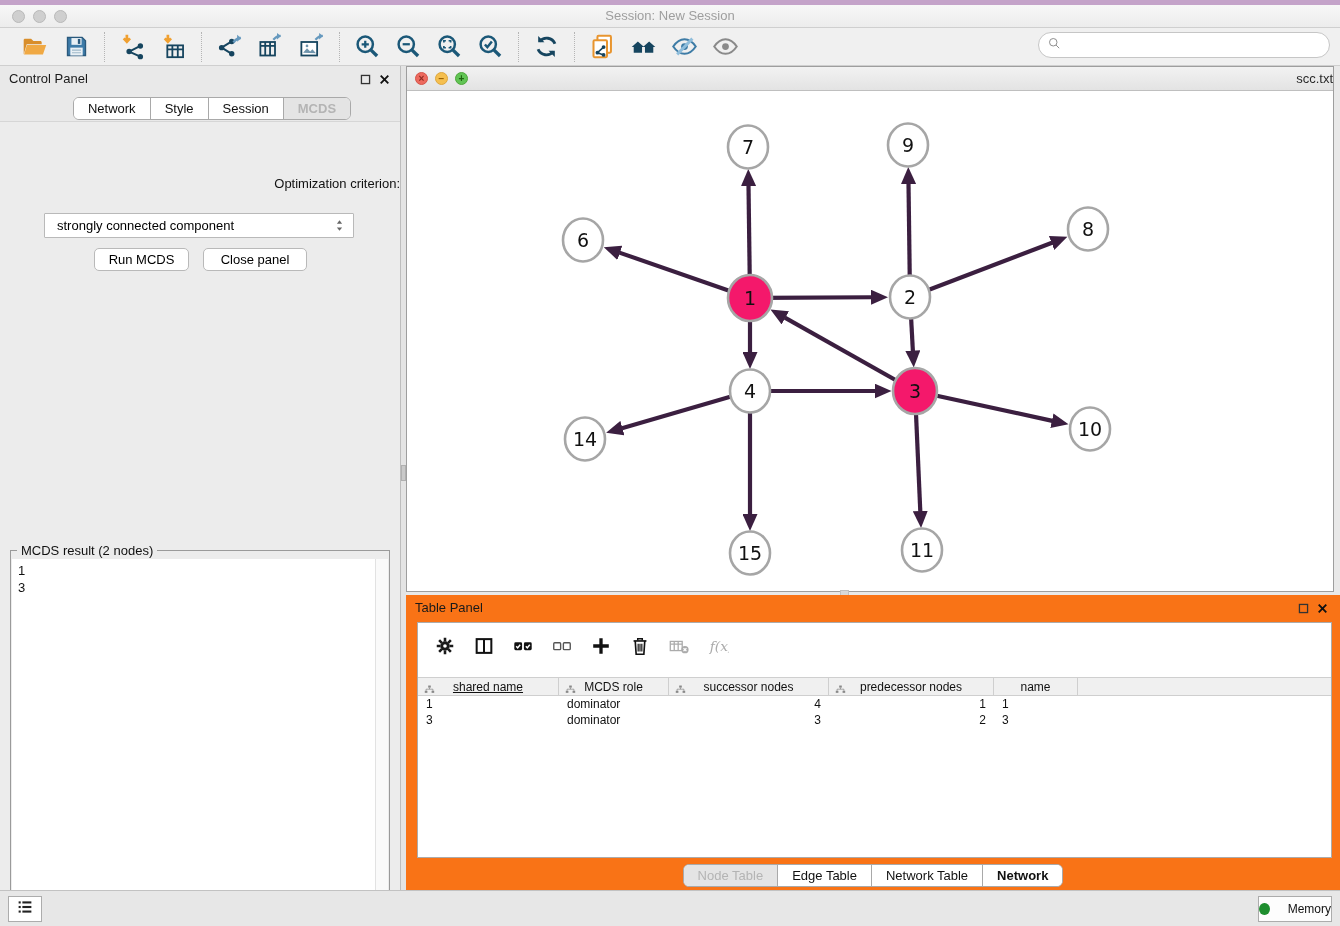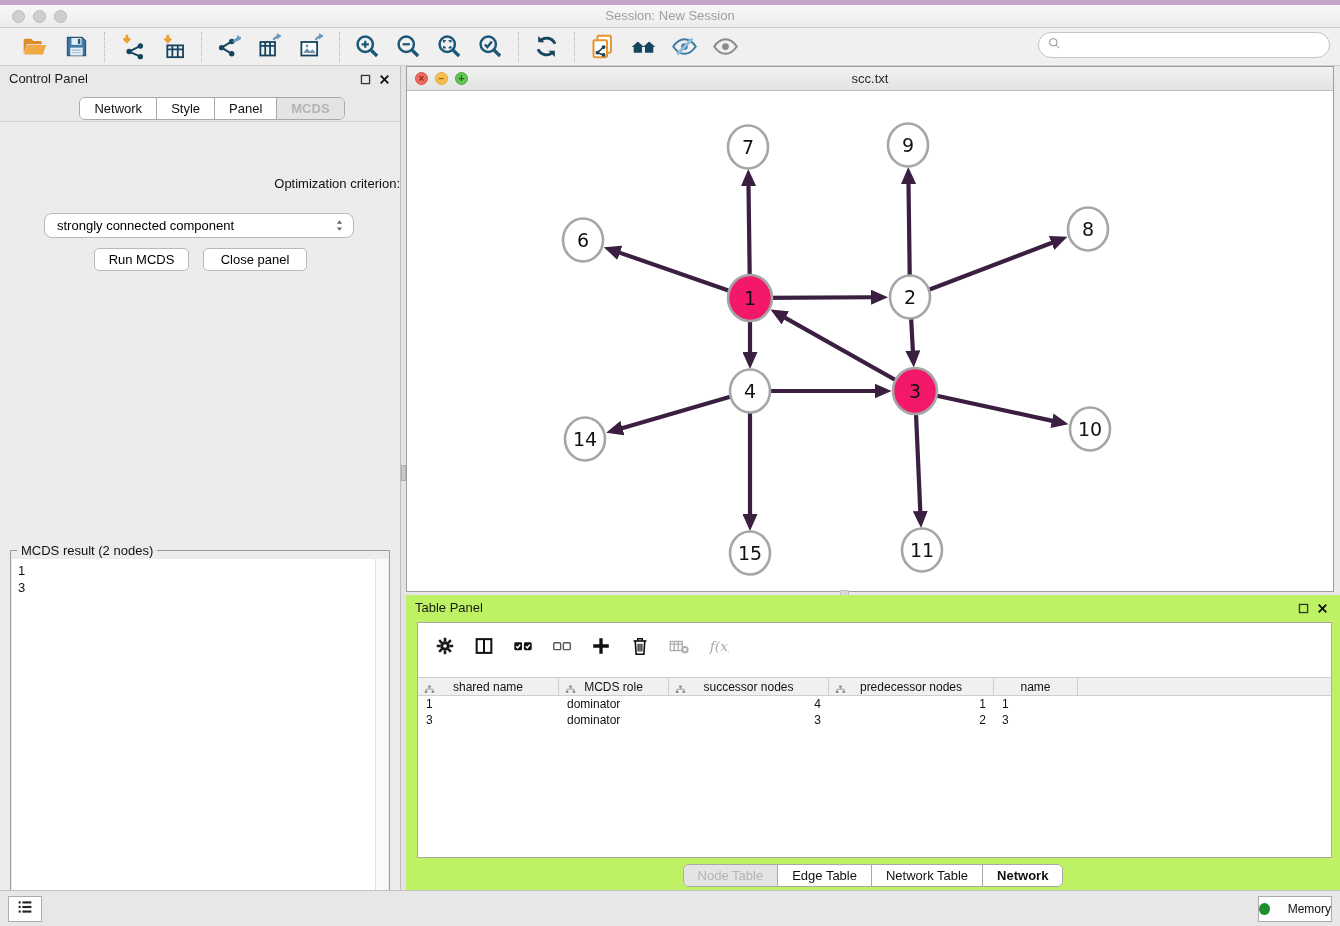--- a/index.html
+++ b/index.html
@@ -65,7 +65,7 @@
     background:linear-gradient(#F2F2F2,#E3E3E3); border-bottom:1px solid #BFBFBF; }
   .mac-btn { position:absolute; top:5px; width:13px; height:13px; border-radius:50%; cursor:pointer;
     display:flex; align-items:center; justify-content:center; font-size:10px; font-weight:bold; line-height:1; }
-  #net-title { position:absolute; top:4px; width:100%; text-align:center; font-size:13px; color:#2A2A2A; }
+  #net-title { position:absolute; top:4px; width:100%; text-align:right; font-size:13px; color:#2A2A2A; }
   #net-canvas { position:absolute; left:0; top:24px; width:926px; height:500px; background:#FFF; }
   #graph-svg { position:absolute; left:0; top:0; }
   #net-resize-thumb { position:absolute; left:433px; bottom:-6px; width:9px; height:7px; background:#D8D8D8; border:1px solid #C0C0C0; }

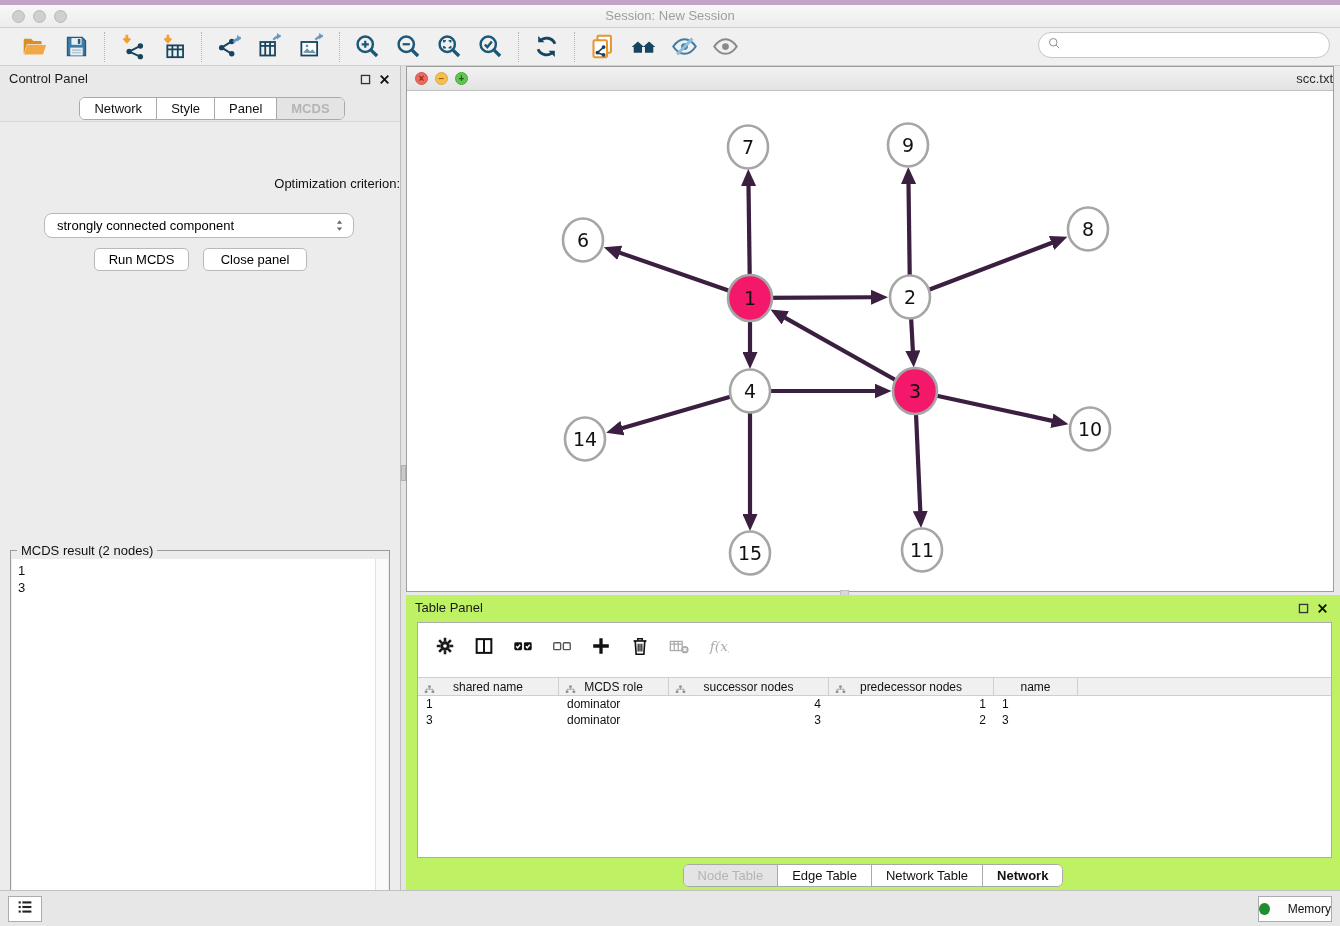--- a/index.html
+++ b/index.html
@@ -248,7 +248,7 @@
         <div class="seg-group">
           <div class="seg">Network</div>
           <div class="seg">Style</div>
-          <div class="seg">Panel</div>
+          <div class="seg">Session</div>
           <div class="seg active">MCDS</div>
         </div>
       </div>

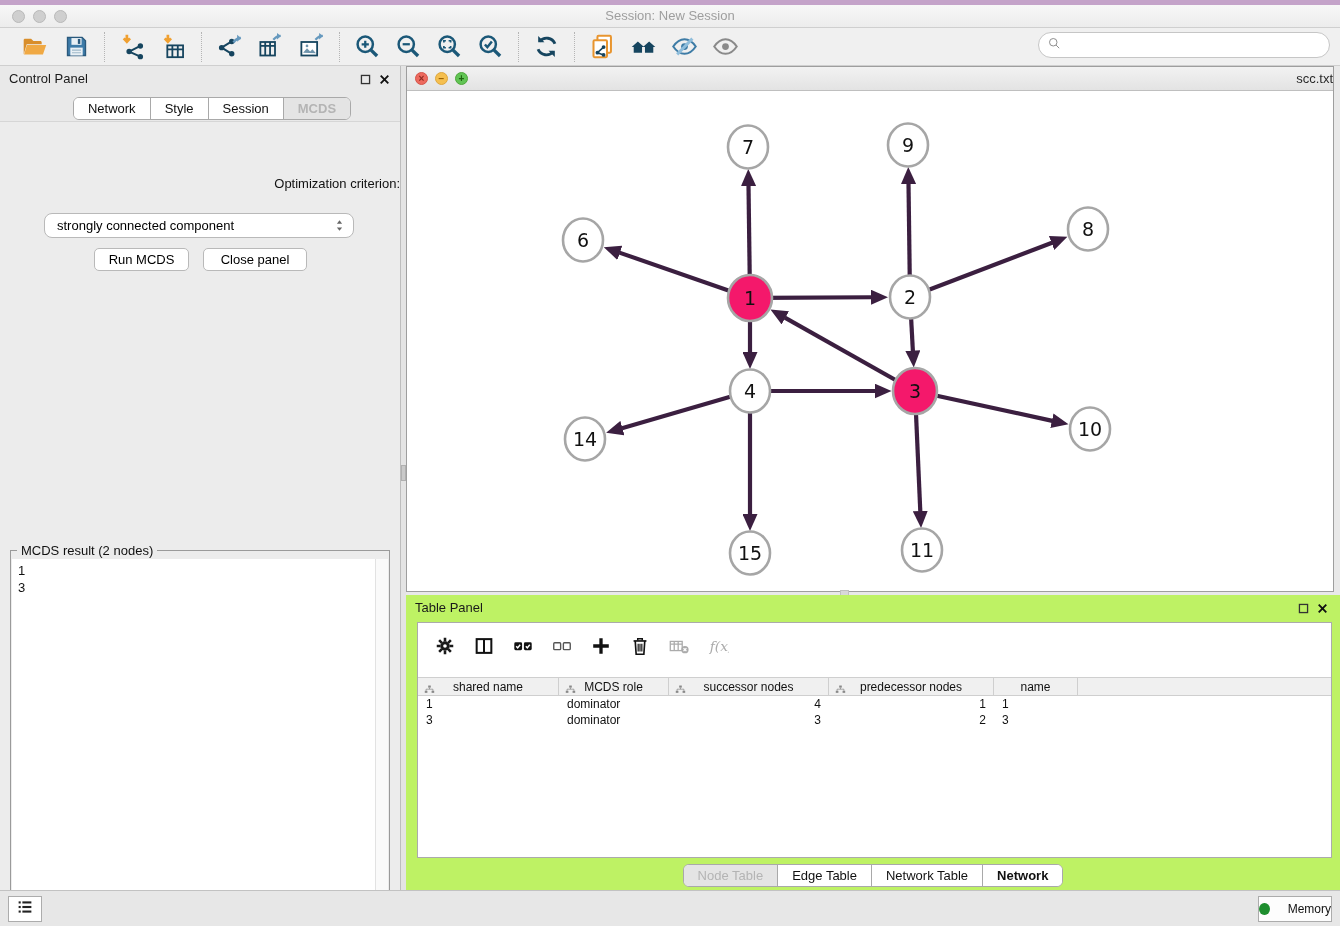--- a/index.html
+++ b/index.html
@@ -42,7 +42,7 @@
   #cp-content { position:absolute; top:55px; left:0; width:100%; height:769px; background:#ECECEC; border-top:1px solid #D6D6D6; }
   #opt-label { position:absolute; top:54px; width:100%; text-align:right; font-size:13px; color:#111; }
   #criterion-select { position:absolute; top:91px; left:44px; width:310px; height:25px; background:#FFF;
-    border:1px solid #B9B9B9; border-radius:8px; font-size:13px; display:flex; align-items:center;
+    border:1px solid #B9B9B9; border-radius:1px; font-size:13px; display:flex; align-items:center;
     padding-left:12px; cursor:pointer; }
   #criterion-select .chev { position:absolute; right:6px; top:4px; width:15px; height:15px; }
   .push-btn { position:absolute; height:23px; background:#FFF; border:1px solid #B9B9B9; border-radius:5px;

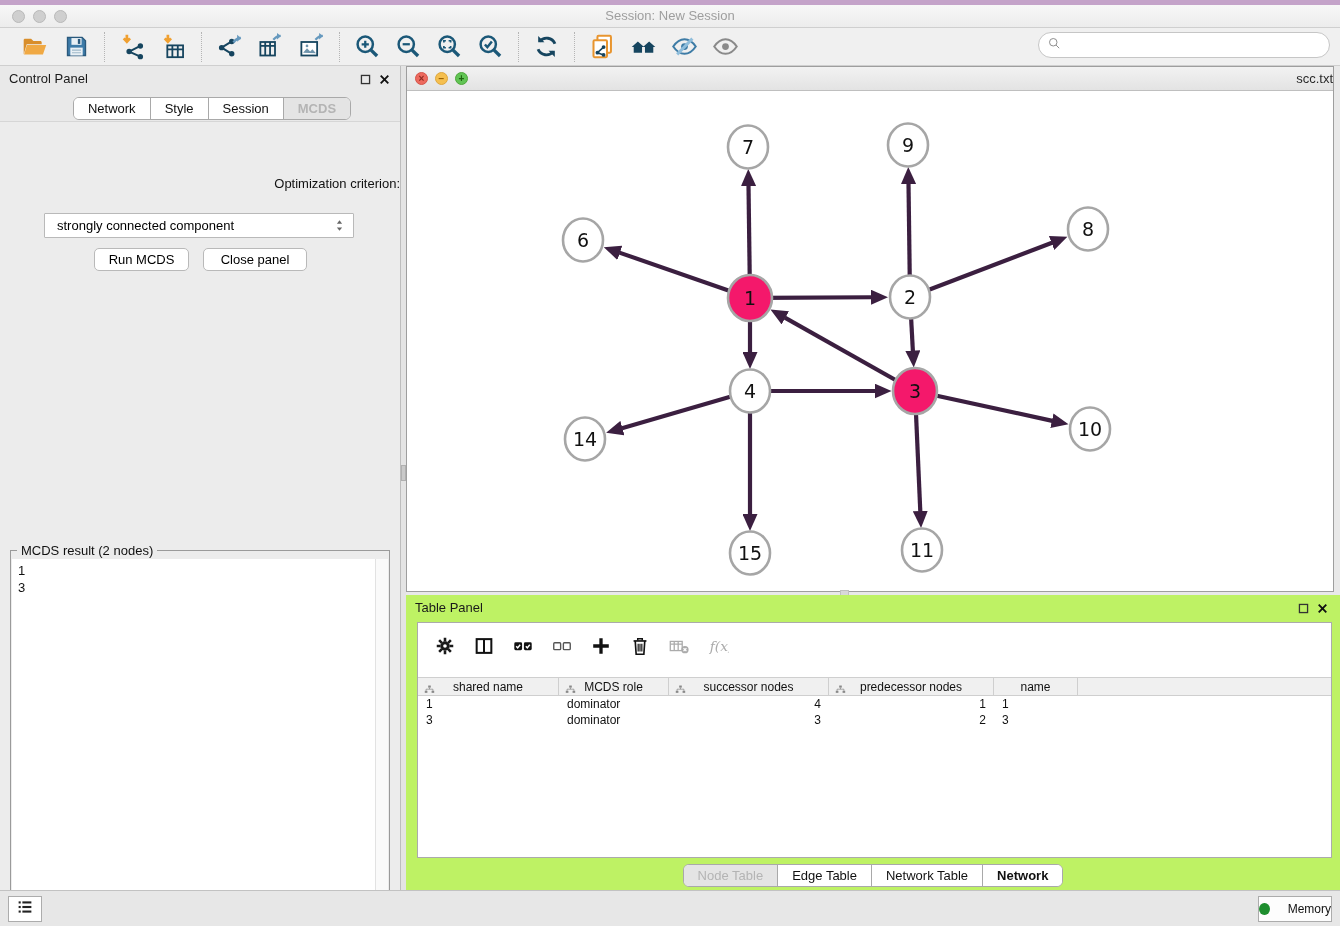--- a/index.html
+++ b/index.html
@@ -71,7 +71,7 @@
   #net-resize-thumb { position:absolute; left:433px; bottom:-6px; width:9px; height:7px; background:#D8D8D8; border:1px solid #C0C0C0; }
 
   
-  #table-panel { position:absolute; left:406px; top:595px; width:934px; height:295px; background:#bef264; }
+  #table-panel { position:absolute; left:406px; top:595px; width:934px; height:295px; background:#f97316; }
   #tp-box { position:absolute; left:11px; top:27px; width:915px; height:236px; background:#FFF; border:1px solid #ABABAB; }
   #tp-toolbar { position:absolute; left:0; top:0; width:100%; height:46px; display:flex; align-items:center; gap:17px; padding-left:16px; }
   .tp-icon { width:22px; height:22px; cursor:pointer; }

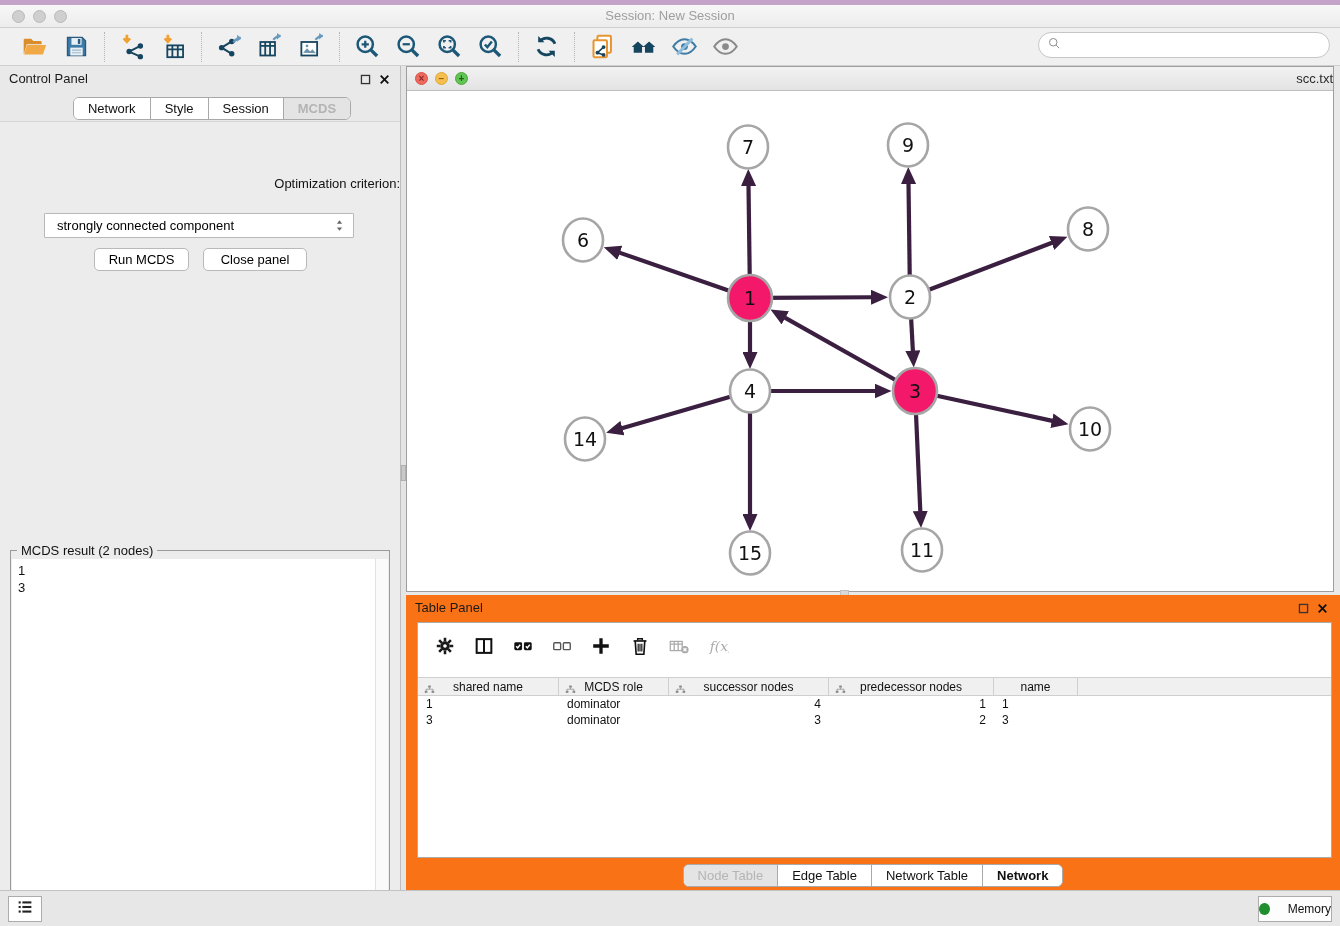--- a/index.html
+++ b/index.html
@@ -413,7 +413,7 @@
         </div>
       <div id="tp-table">
         <div id="tp-head">
-            <div class="th" style="width: 141px;">
+            <div class="th" style="width: 141px; text-decoration: underline;">
               <span class="tree"><svg viewBox="0 0 21 16" xmlns="http://www.w3.org/2000/svg">
                   <rect x="8" y="1" width="5" height="4" fill="#888"></rect>
                   <path d="M10.5 5v3M4 11V8h13v3" stroke="#888" fill="none" stroke-width="1.4"></path>

